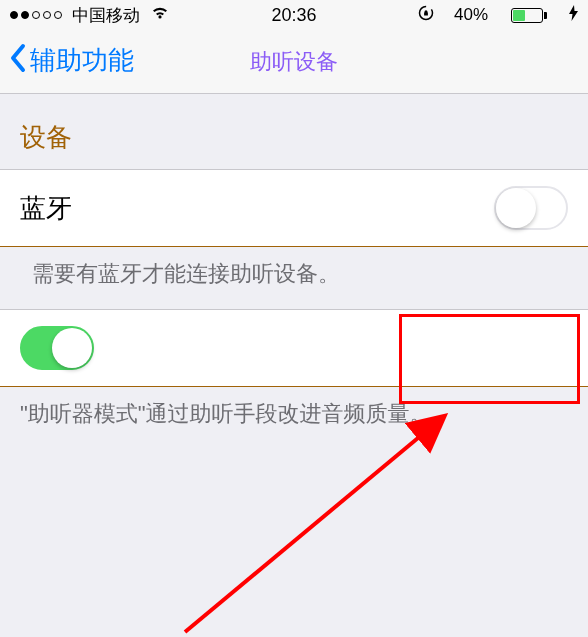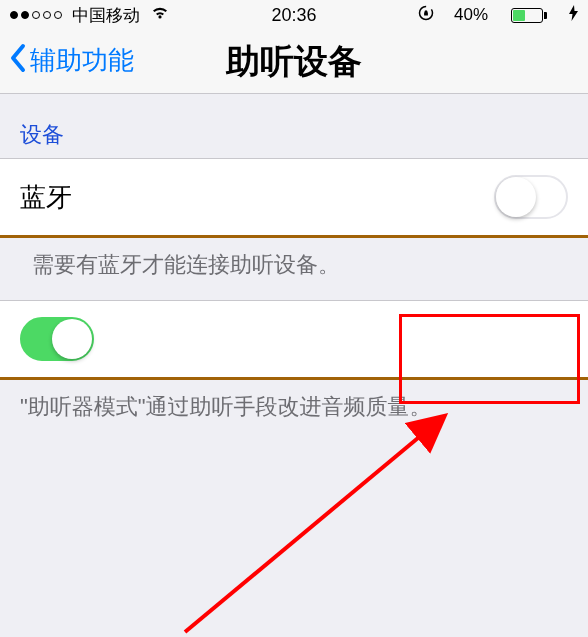--- a/index.html
+++ b/index.html
@@ -27,7 +27,7 @@
   .nav-bar { height: 64px; background: #f7f7f7; border-bottom: 1px solid #c8c7cc; display: flex; align-items: center; position: relative; }
   .nav-back { display: flex; align-items: flex-start; color: #007aff; font-size: 26px; padding-left: 8px; cursor: pointer; }
   .nav-back .chev { margin-right: 4px; display: inline-block; }
-  .nav-title { position: absolute; left: 50%; transform: translateX(-50%); font-size: 34px; font-weight: 700; color: #000000; }
+  .nav-title { position: absolute; left: 50%; transform: translateX(-50%); font-size: 22px; font-weight: 400; color: #8b5cf6; }
 
   
   .section-header { padding: 26px 20px 8px 20px; color: #1d4ed8; font-size: 22px; }

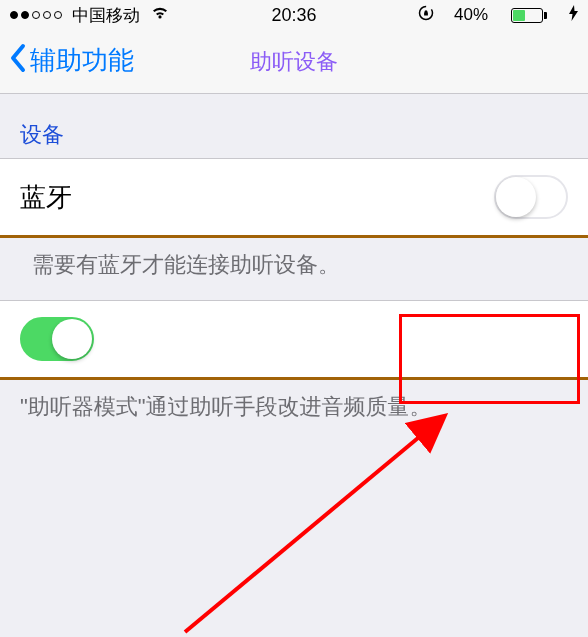--- a/index.html
+++ b/index.html
@@ -30,7 +30,7 @@
   .nav-title { position: absolute; left: 50%; transform: translateX(-50%); font-size: 22px; font-weight: 400; color: #8b5cf6; }
 
   
-  .section-header { padding: 26px 20px 8px 20px; color: #1d4ed8; font-size: 22px; }
+  .section-header { padding: 26px 20px 14px 20px; color: #a16207; font-size: 26px; }
   .section-footer { padding: 12px 20px 0 20px; color: #6d6d72; font-size: 22px; }
   .section-footer.gap { margin-bottom: 20px; padding-left: 32px; }
 

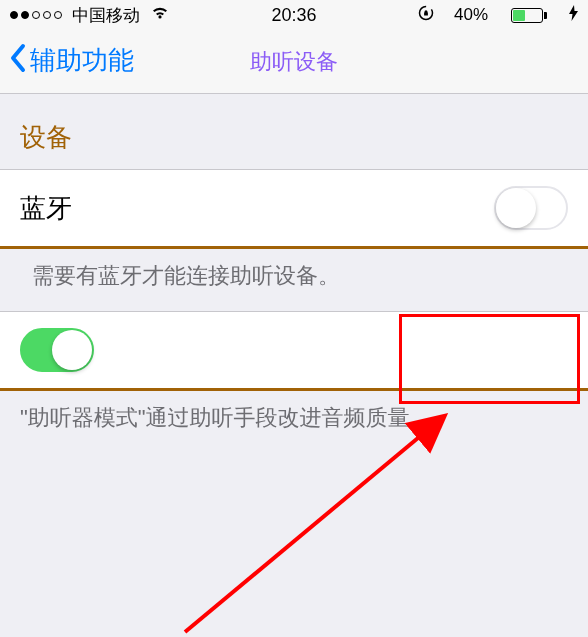--- a/index.html
+++ b/index.html
@@ -34,7 +34,7 @@
   .section-footer { padding: 12px 20px 0 20px; color: #6d6d72; font-size: 22px; }
   .section-footer.gap { margin-bottom: 20px; padding-left: 32px; }
 
-  .cell { background: #fff; border-top: 1px solid #c8c7cc; border-bottom: 3px solid #a16207; display: flex; align-items: center; justify-content: space-between; padding: 16px 20px; }
+  .cell { background: #fff; border-top: 1px solid #c8c7cc; border-bottom: 1px solid #a16207; display: flex; align-items: center; justify-content: space-between; padding: 16px 20px; }
   .cell-label { font-size: 26px; color: #000; }
 
   

